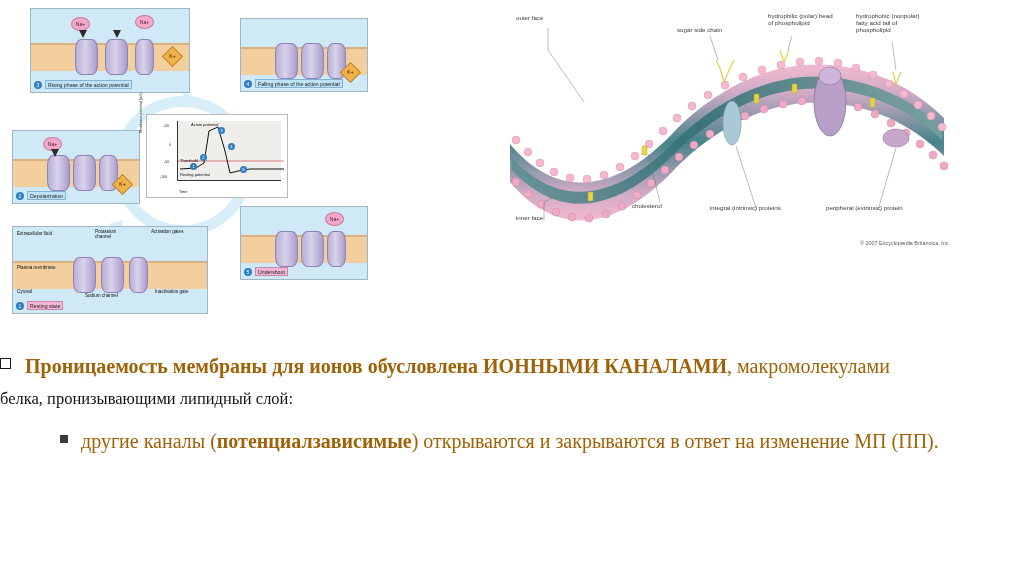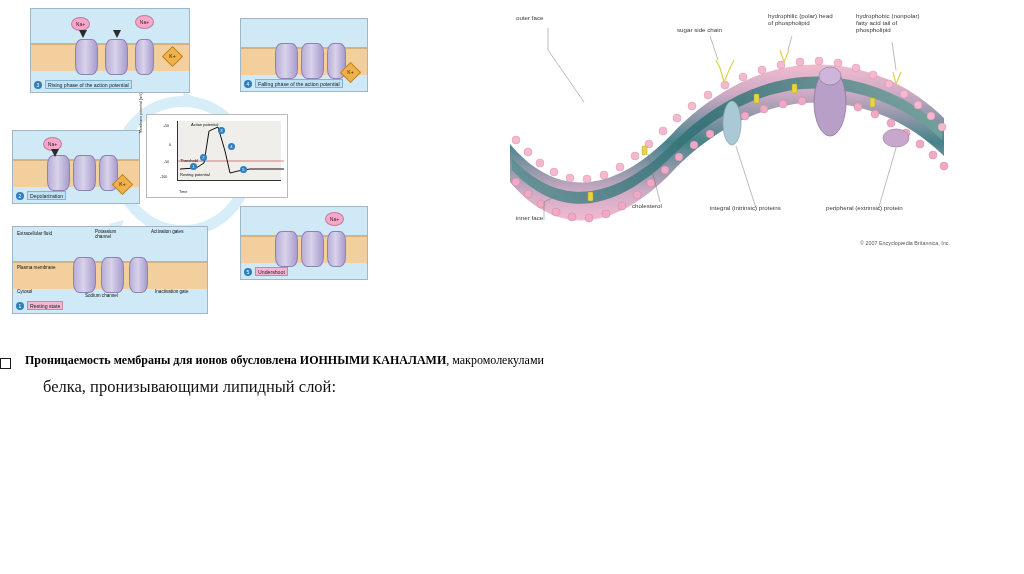--- a/index.html
+++ b/index.html
@@ -270,8 +270,8 @@
   }
   .bullet-text {
     font-family: "Liberation Serif", serif;
-    font-size: 12px;
-    color: #000000;
+    font-size: 20px;
+    color: #a16207;
     line-height: 1.45;
   }
   .bullet-text b { font-weight: bold; }

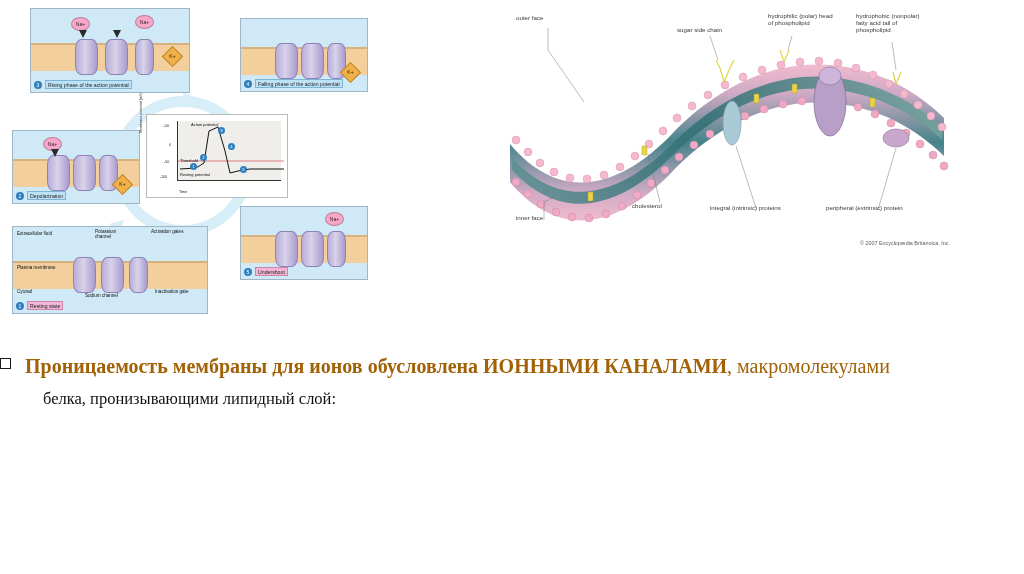--- a/index.html
+++ b/index.html
@@ -276,7 +276,6 @@
   }
   .bullet-text b { font-weight: bold; }
   .cont-line {
-    padding-left: 43px;
     font-family: "Liberation Serif", serif;
     font-size: 16.5px;
     color: #111;

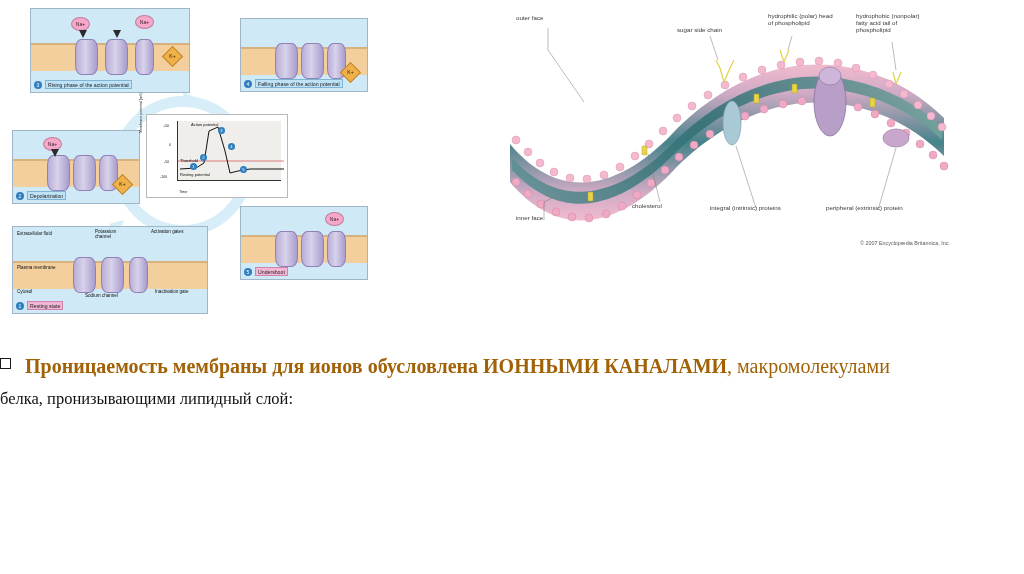--- a/index.html
+++ b/index.html
@@ -553,6 +553,12 @@
   <div class="cont-line">белка, пронизывающими липидный слой:</div>
 
 
+  <div class="bullet-row level2">
+    <span class="marker-square filled"></span>
+    <span class="bullet-text">
+      <span>другие каналы (</span><b>потенциалзависимые</b><span>) открываются и закрываются в ответ на изменение МП (ПП).</span>
+    </span>
+  </div>
 
 </div>
 

